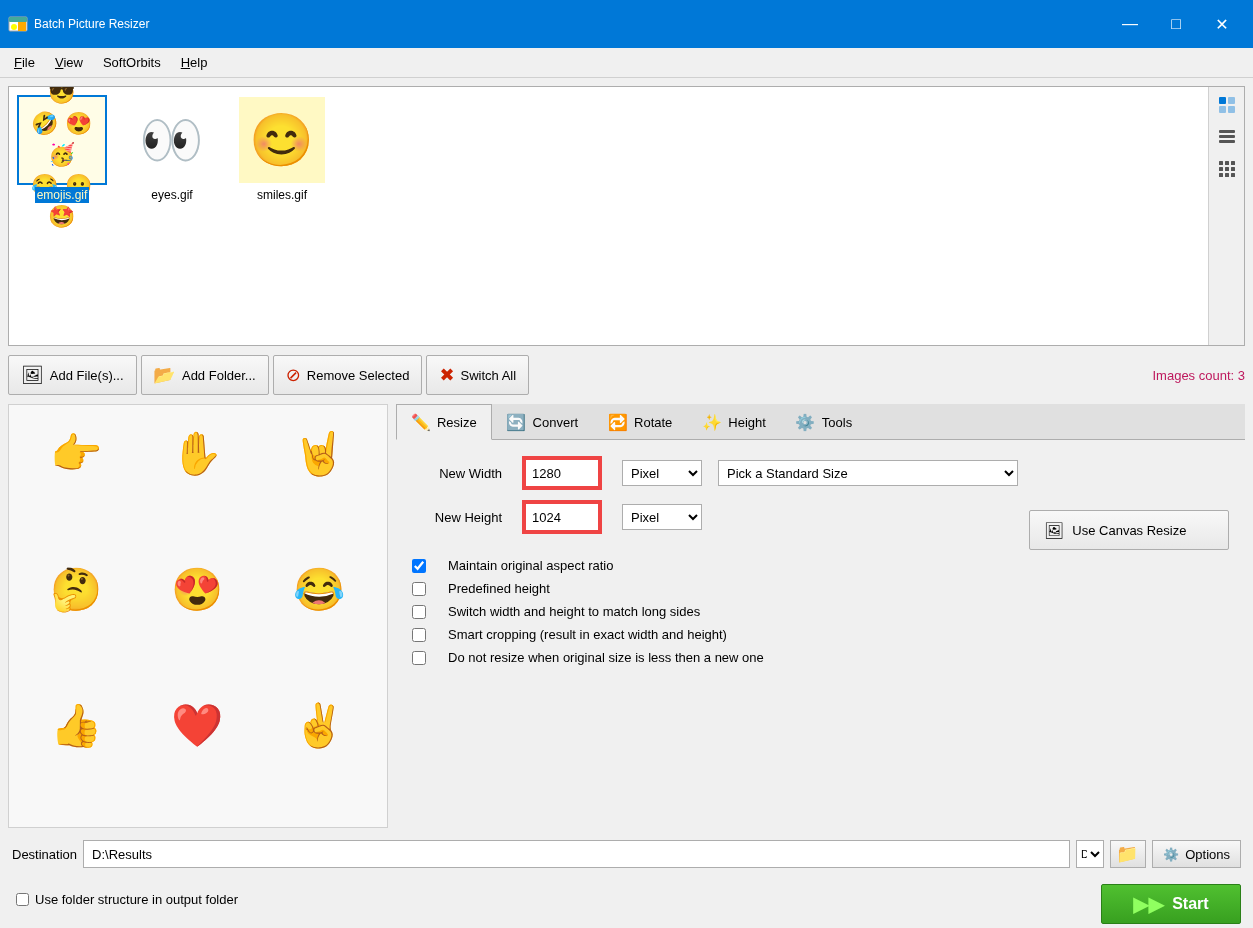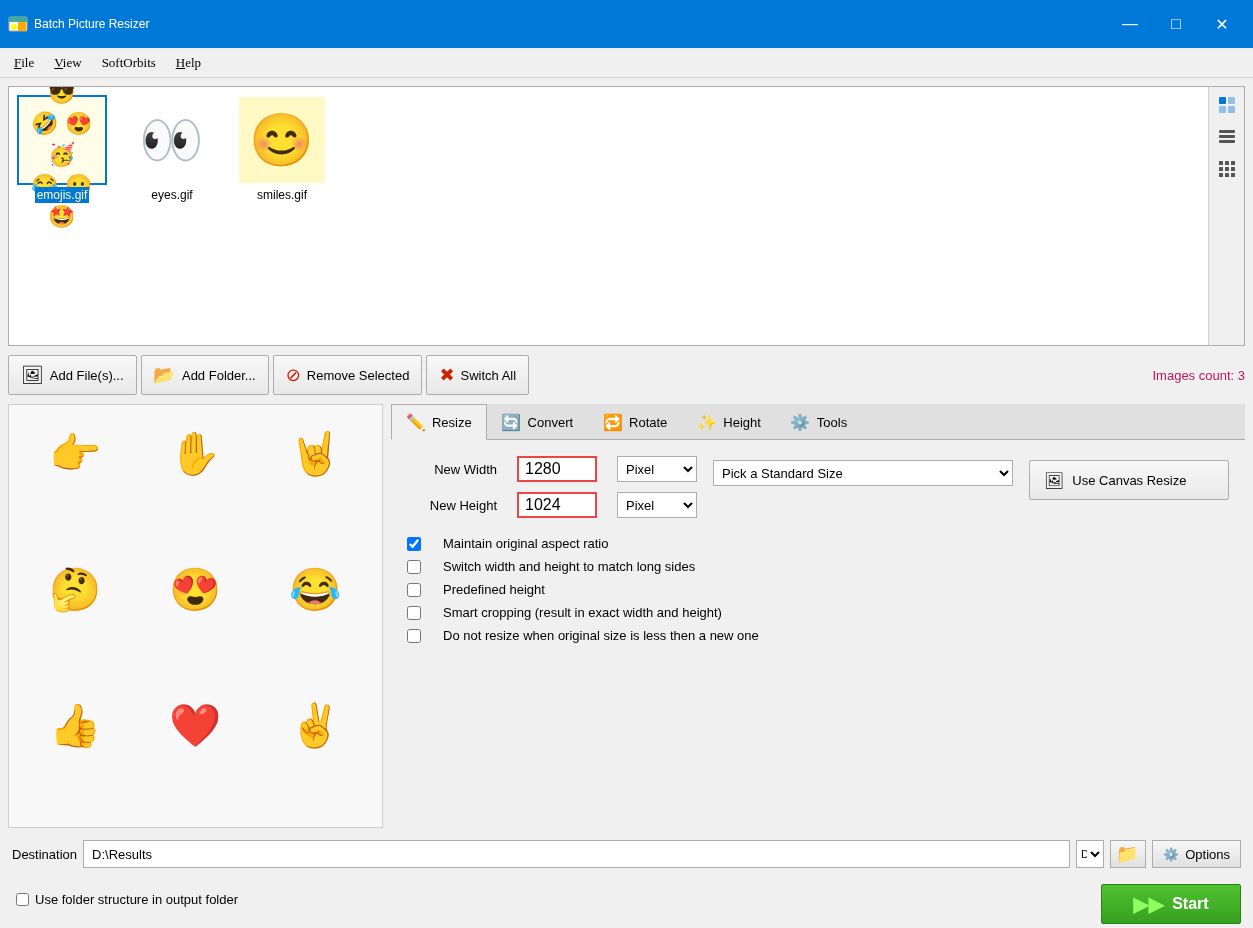--- a/index.html
+++ b/index.html
@@ -37,7 +37,6 @@
       cursor: pointer;
       border-radius: 2px;
       font-size: 13px;
-      font-family: Liberation Serif, serif;
     }
 
     

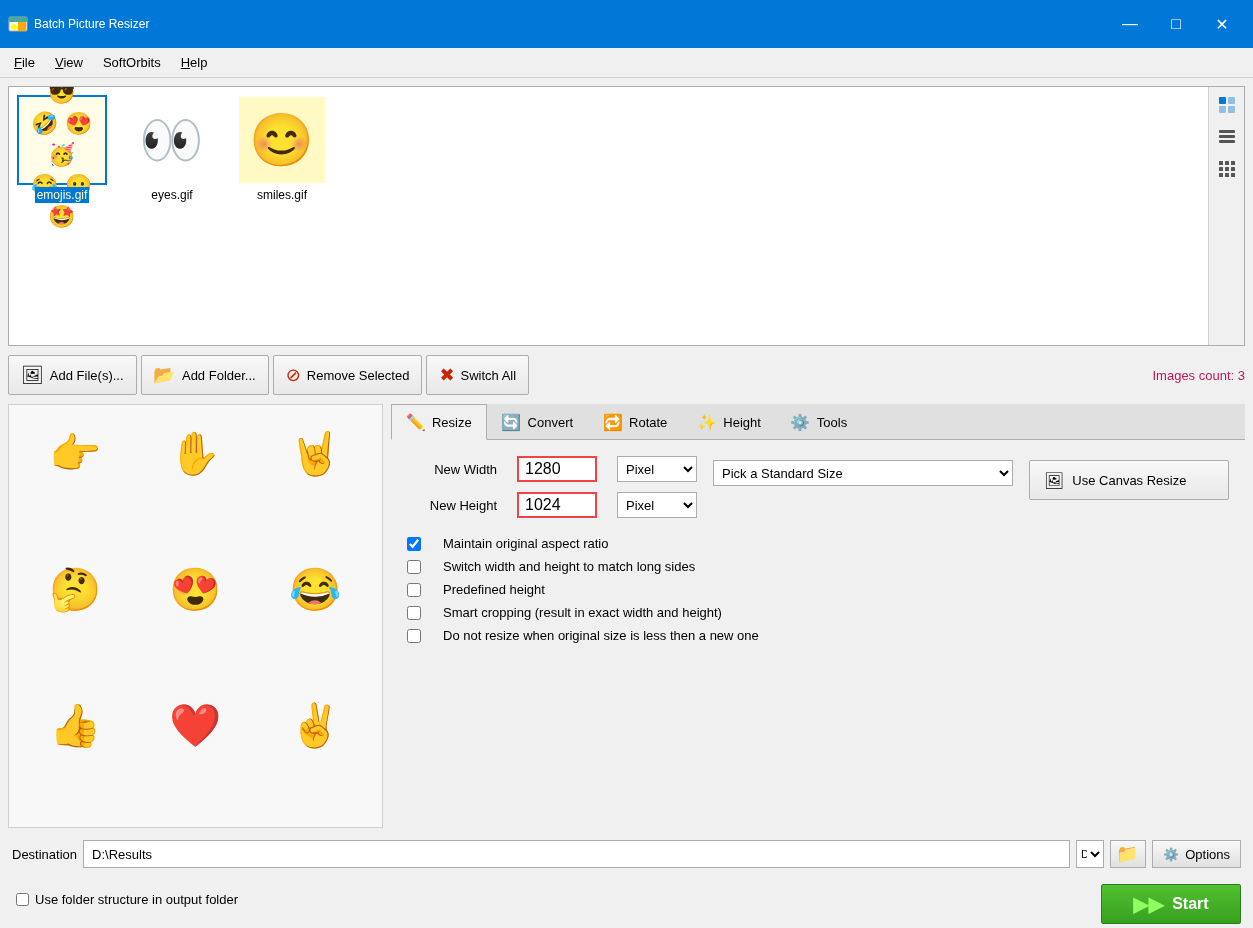--- a/index.html
+++ b/index.html
@@ -210,10 +210,10 @@
     }
     .resize-input {
       width: 80px;
-      height: 26px;
-      border: 2px solid #ef4444;
+      height: 34px;
+      border: 4px solid #ef4444;
       padding: 2px 6px;
-      font-size: 16px;
+      font-size: 13px;
       background: white;
     }
     .unit-select {

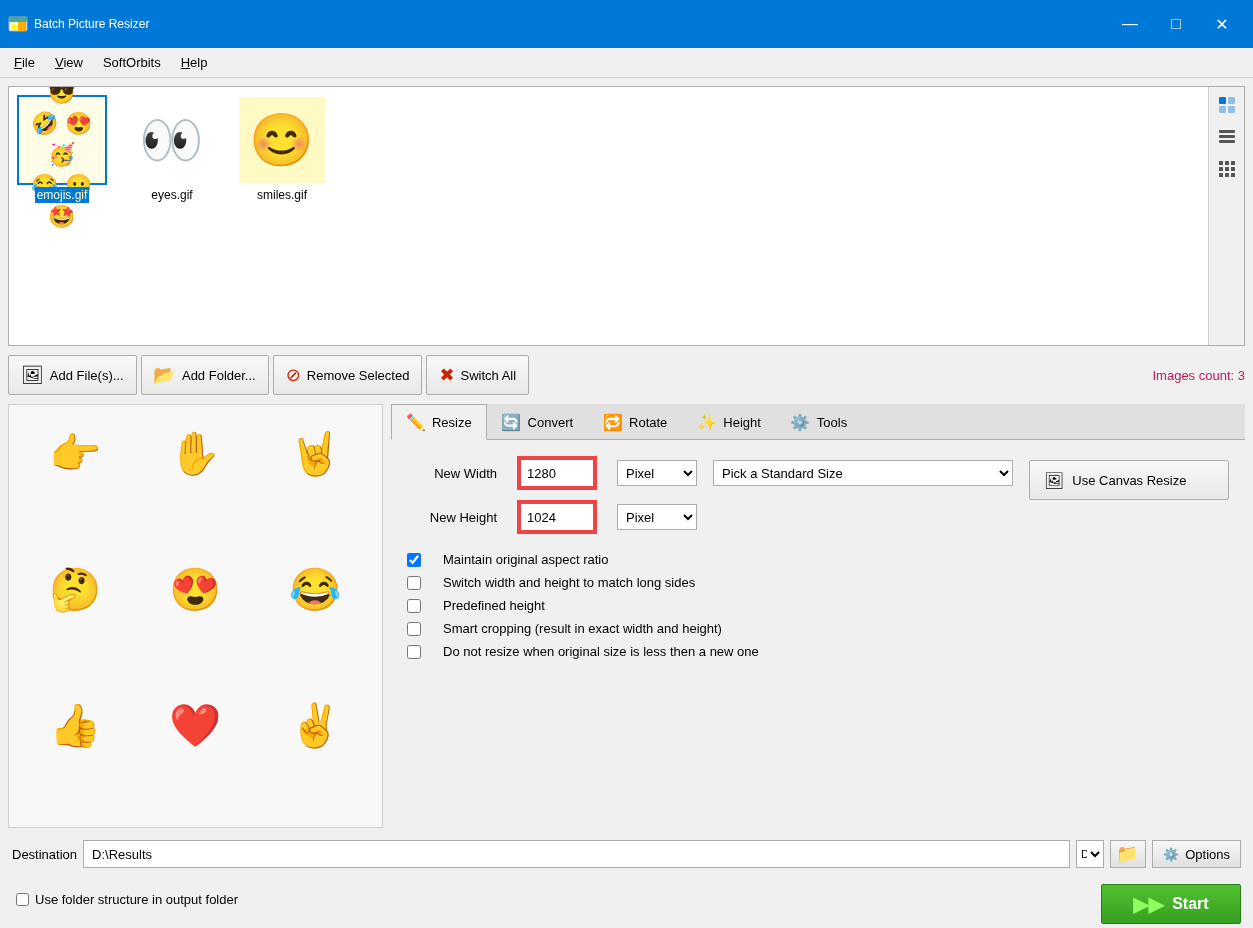--- a/index.html
+++ b/index.html
@@ -517,7 +517,7 @@
             </div>
           </div>
 
-          <div style="flex:1; display:flex; flex-direction:row; gap:16px; padding-top:4px;justify-content:space-between;">
+          <div style="flex:1; display:flex; flex-direction:column; gap:24px; padding-top:4px;justify-content:space-between;">
             <select class="standard-size-select">
               <option>Pick a Standard Size</option>
               <option>640x480</option>

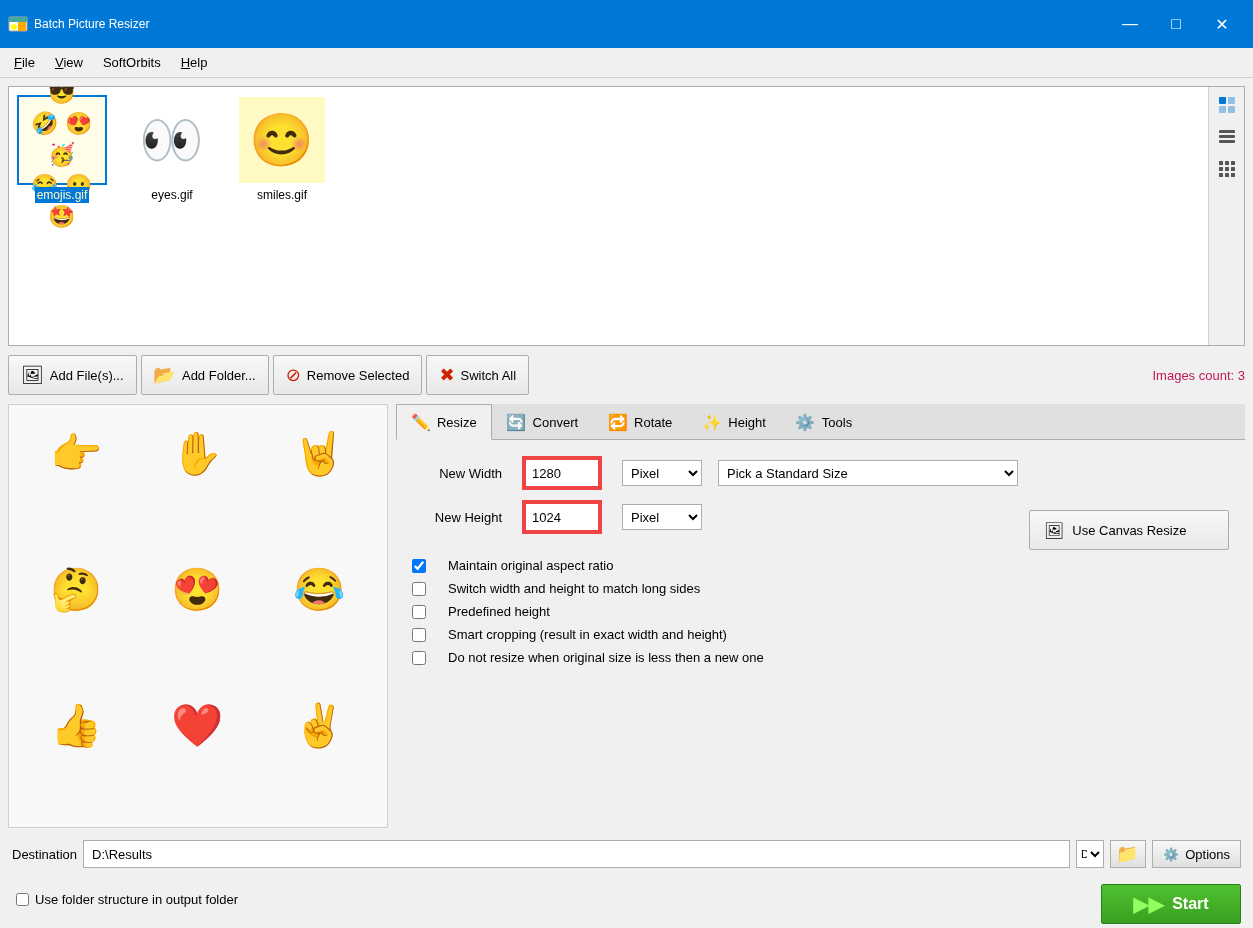--- a/index.html
+++ b/index.html
@@ -541,12 +541,12 @@
             <label for="cb-aspect">Maintain original aspect ratio</label>
           </div>
           <div class="checkbox-row">
+            <input type="checkbox" id="cb-predef" style="">
+            <label for="cb-predef">Predefined height</label>
+          </div>
+          <div class="checkbox-row">
             <input type="checkbox" id="cb-switch" style="">
             <label for="cb-switch">Switch width and height to match long sides</label>
-          </div>
-          <div class="checkbox-row">
-            <input type="checkbox" id="cb-predef" style="">
-            <label for="cb-predef">Predefined height</label>
           </div>
           <div class="checkbox-row">
             <input type="checkbox" id="cb-crop" style="">

